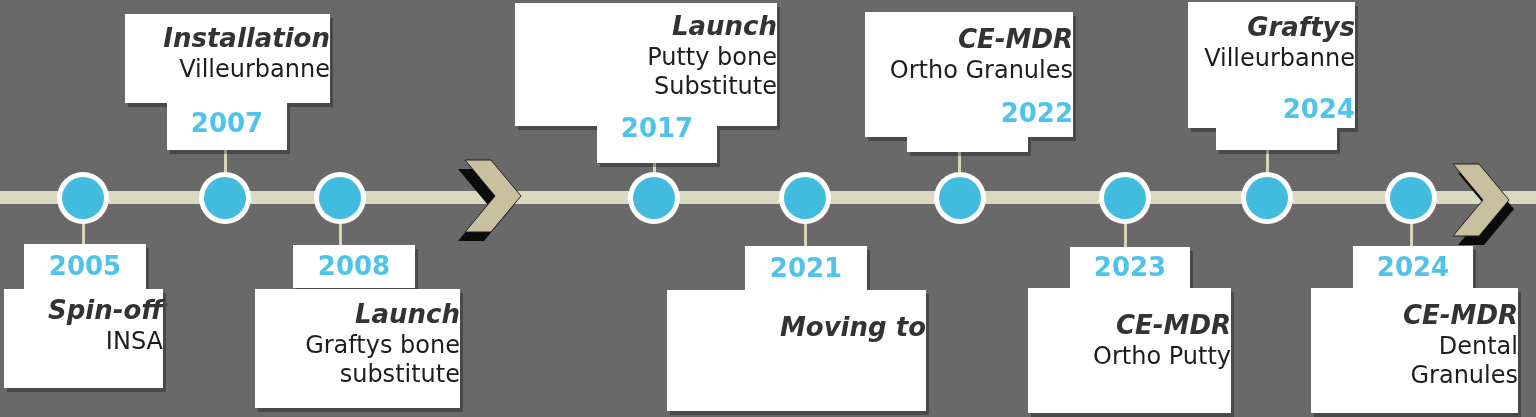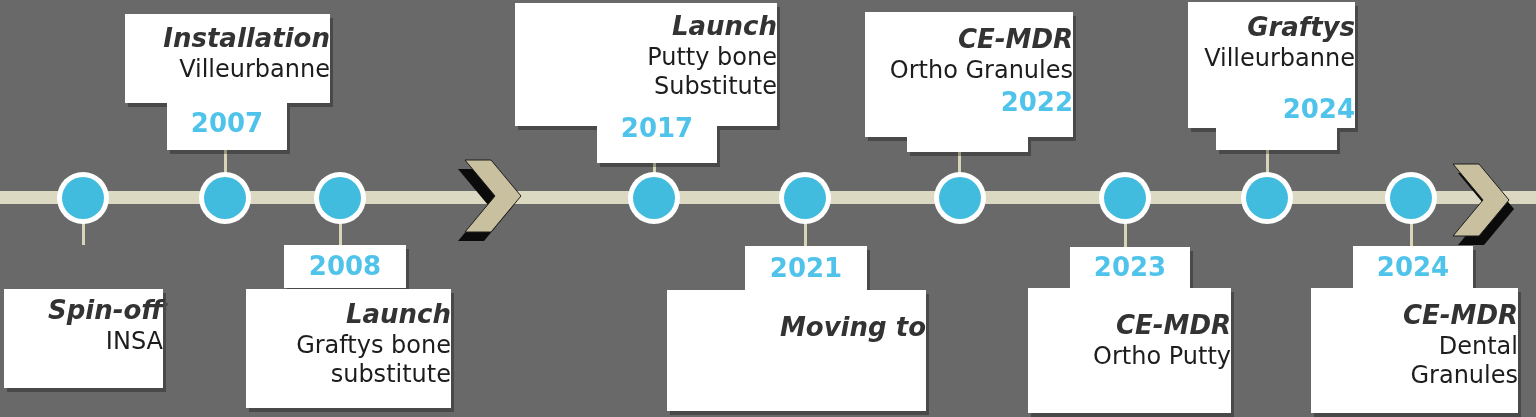--- a/index.html
+++ b/index.html
@@ -37,7 +37,7 @@
   .c2022{left:865px;top:12px;width:208px;height:140px;}
   .c2022 .big{left:0;top:0;width:208px;height:125px;padding-top:12px;}
   .c2022 .stub{left:42px;top:125px;width:121px;height:15px;}
-  .c2022 .year{margin-top:1px;padding-left:24px;}
+  .c2022 .year{margin-top:12px;padding-left:24px;}
   .c2024a{left:1162px;top:2px;width:208px;height:148px;}
   .c2024a .big{left:0;top:0;width:167px;height:126px;padding-top:10px;margin-left:26px;}
   .c2024a .stub{left:54px;top:126px;width:121px;height:22px;}

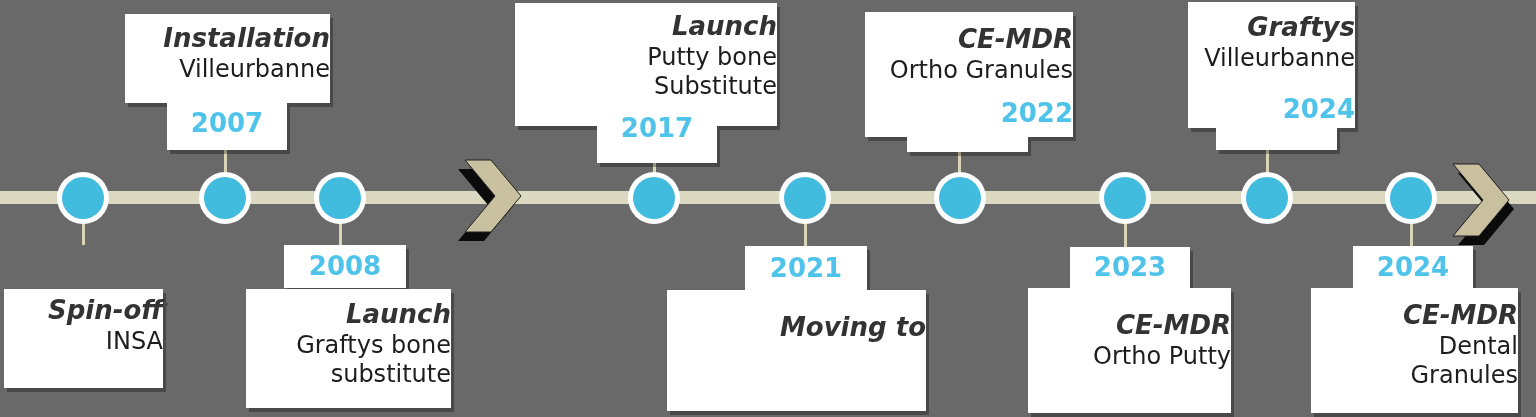--- a/index.html
+++ b/index.html
@@ -165,6 +165,9 @@
   </div>
 
   <div class="card c2005">
+    <div class="stub">
+      <span class="year">2005</span>
+    </div>
     <div class="big">
       <div class="title">Spin-off</div>
       <div class="line">INSA</div>

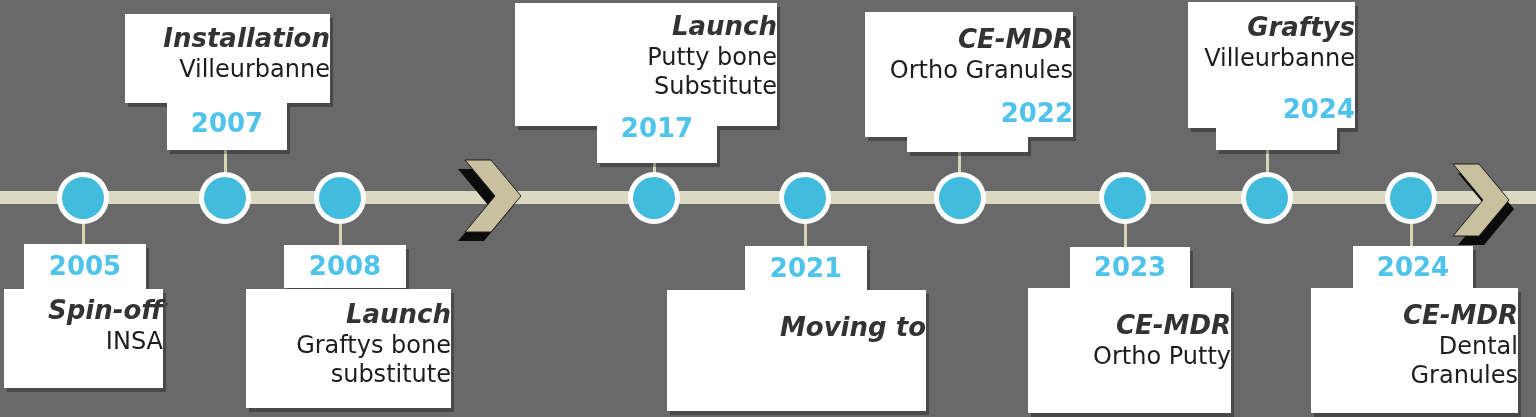--- a/index.html
+++ b/index.html
@@ -47,7 +47,7 @@
   .c2005 .stub{left:20px;top:0;width:122px;height:45px;}
   .c2005 .stub .year{line-height:45px;}
   .c2005 .big{left:0;top:45px;width:159px;height:99px;padding-top:6px;}
-  .c2008{left:246px;top:245px;width:208px;height:163px;}
+  .c2008{left:255px;top:245px;width:208px;height:163px;}
   .c2008 .stub{left:38px;top:0;width:122px;height:43px;}
   .c2008 .stub .year{line-height:43px;}
   .c2008 .big{left:0;top:44px;width:205px;height:119px;padding-top:10px;}

